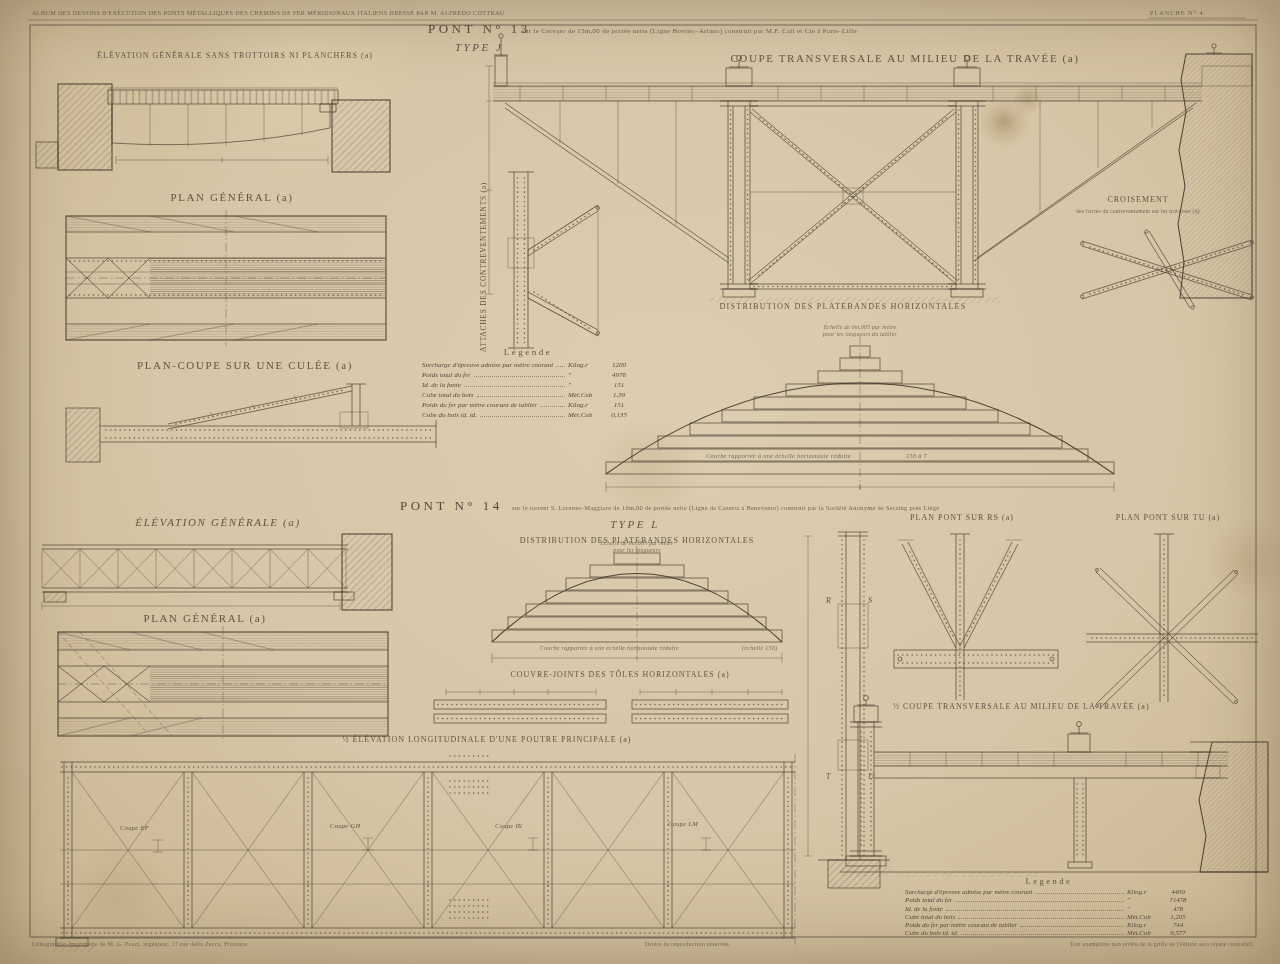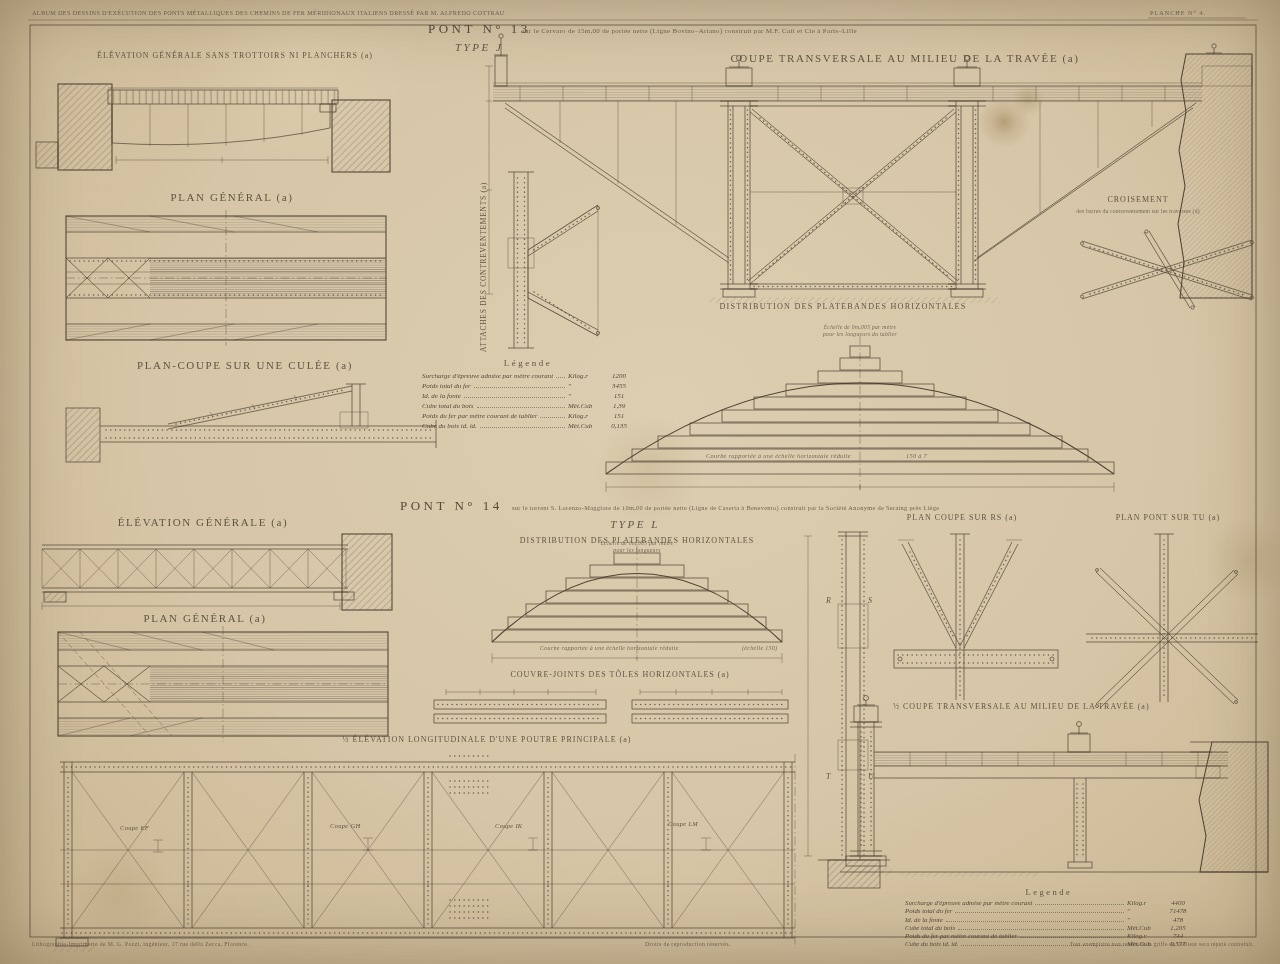--- a/index.html
+++ b/index.html
@@ -32,7 +32,7 @@
   .ltr { font-size:8px; font-style:italic; }
 
   .legend { position:absolute; color:#564a3a; }
-  .ltit { text-align:center; font-size:9px; letter-spacing:2.5px; margin-bottom:3px; opacity:.9;margin-top:11px; }
+  .ltit { text-align:center; font-size:9px; letter-spacing:2.5px; margin-bottom:3px; opacity:.9; }
   .lrow { display:flex; align-items:baseline; font-style:italic; }
   #legend13 .lrow { font-size:7px; line-height:10px; }
   #legend14 .ltit { font-size:8.5px; margin-bottom:2px; }

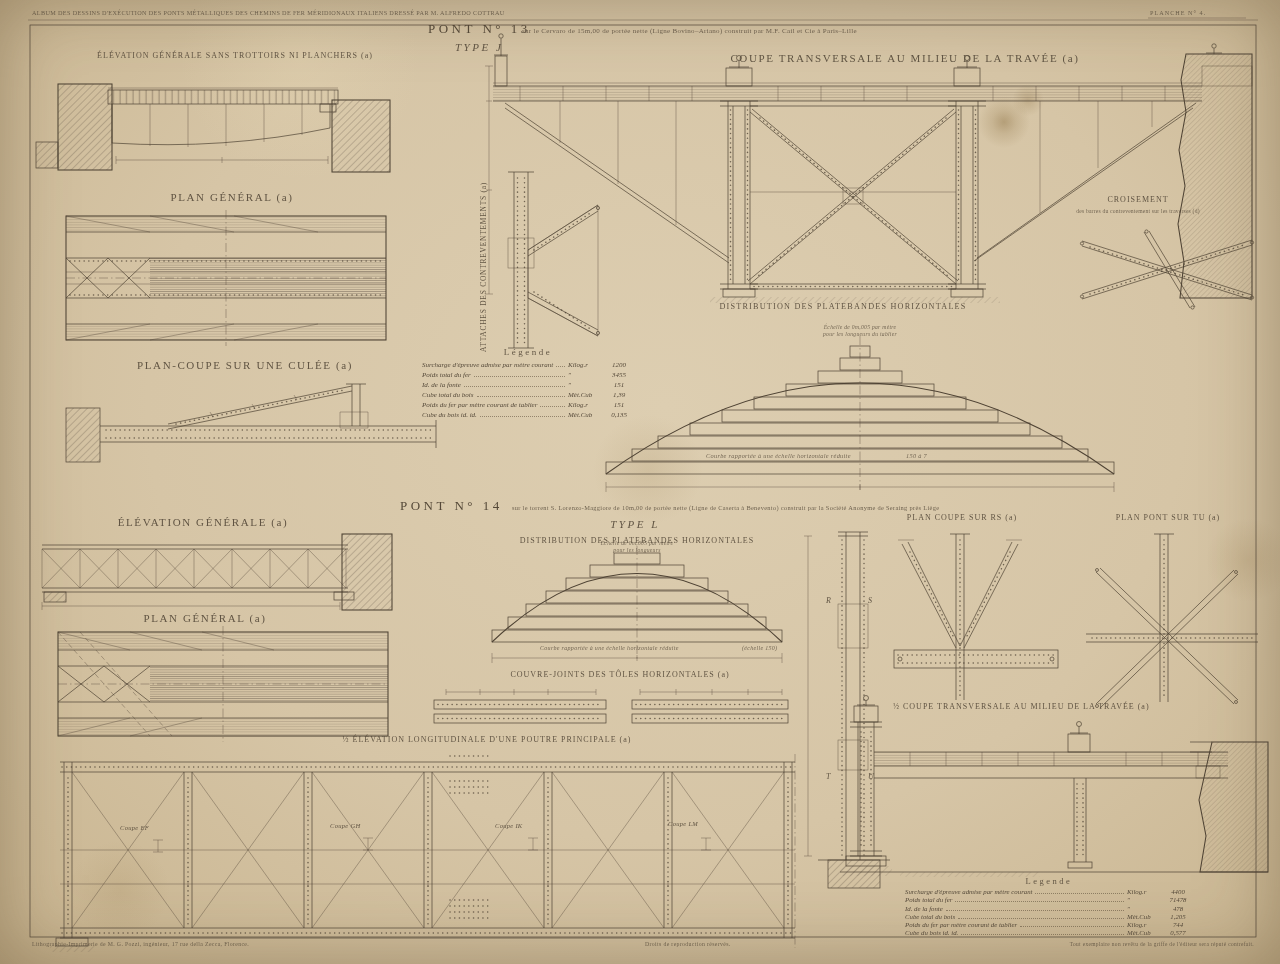--- a/index.html
+++ b/index.html
@@ -349,7 +349,7 @@
         <span class="llbl">Poids total du fer</span>
         <span class="lead"></span>
         <span class="lunit">″</span>
-        <span class="lval">3455</span>
+        <span class="lval">4976</span>
       </div>
   <div class="lrow">
         <span class="llbl">Id.    de la fonte</span>

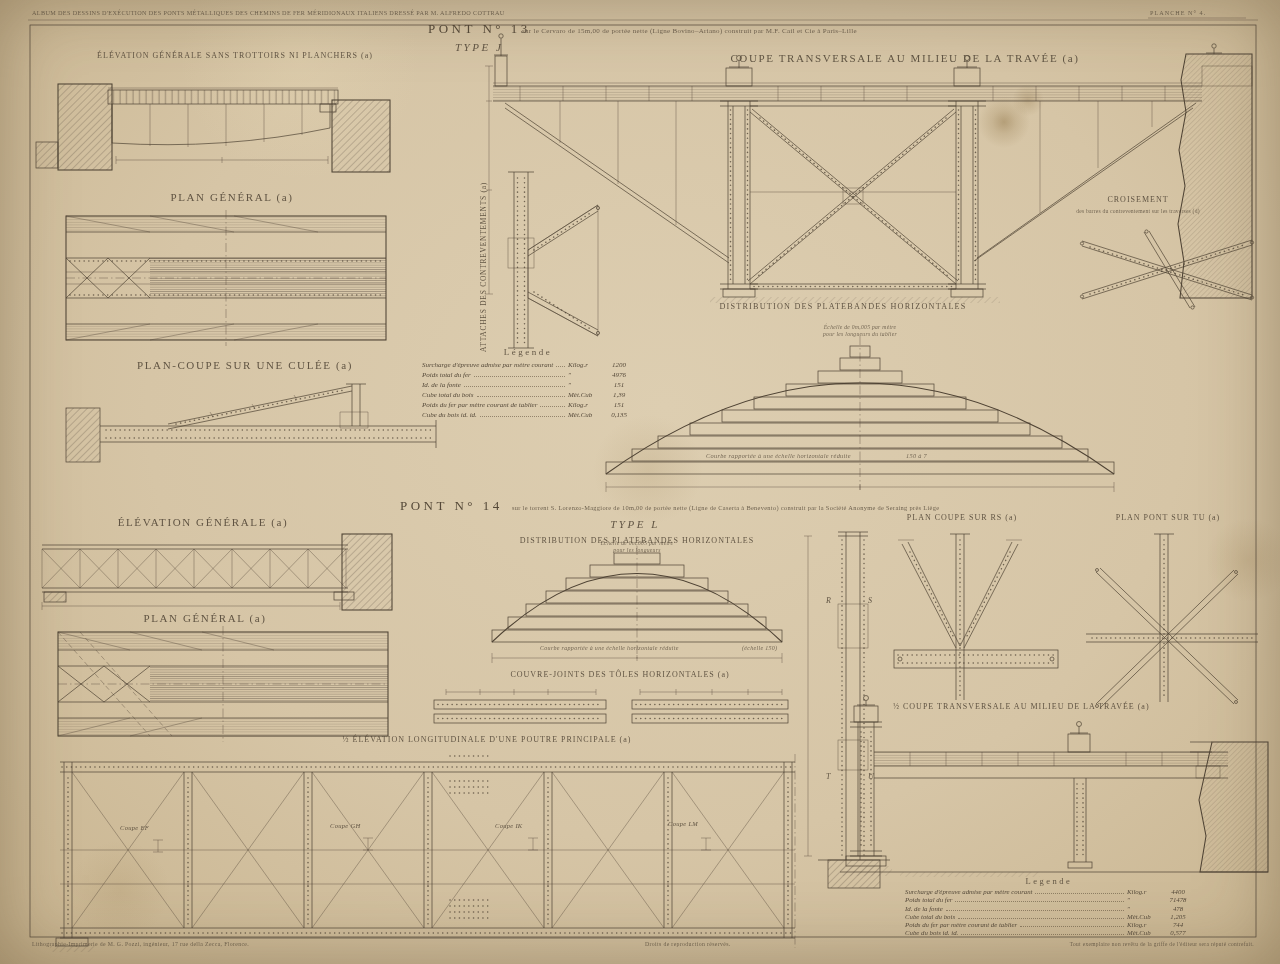--- a/index.html
+++ b/index.html
@@ -381,7 +381,7 @@
 <div class="lab sub" style="left:512px; top:504px; font-size:6.4px;">sur le torrent S. Lorenzo-Maggiore de 10m,00 de portée nette (Ligne de Caserta à Benevento) construit par la Société Anonyme de Seraing près Liège</div>
 <div class="lab typ c" style="left:560px; top:518px; width:150px;">TYPE L</div>
 
-<div class="lab h9 c" style="left:103px; top:516px; width:200px;">ÉLÉVATION GÉNÉRALE (a)</div>
+<div class="lab h9 c" style="left:118px; top:516px; width:200px;font-style:italic;">ÉLÉVATION GÉNÉRALE (a)</div>
 <div class="lab h9 c" style="left:115px; top:612px; width:180px;">PLAN GÉNÉRAL (a)</div>
 <div class="lab c" style="left:487px; top:536px; width:300px; font-size:8px; letter-spacing:1px;">DISTRIBUTION DES PLATEBANDES HORIZONTALES</div>
 <div class="lab h8 c" style="left:470px; top:670px; width:300px;">COUVRE-JOINTS DES TÔLES HORIZONTALES (a)</div>

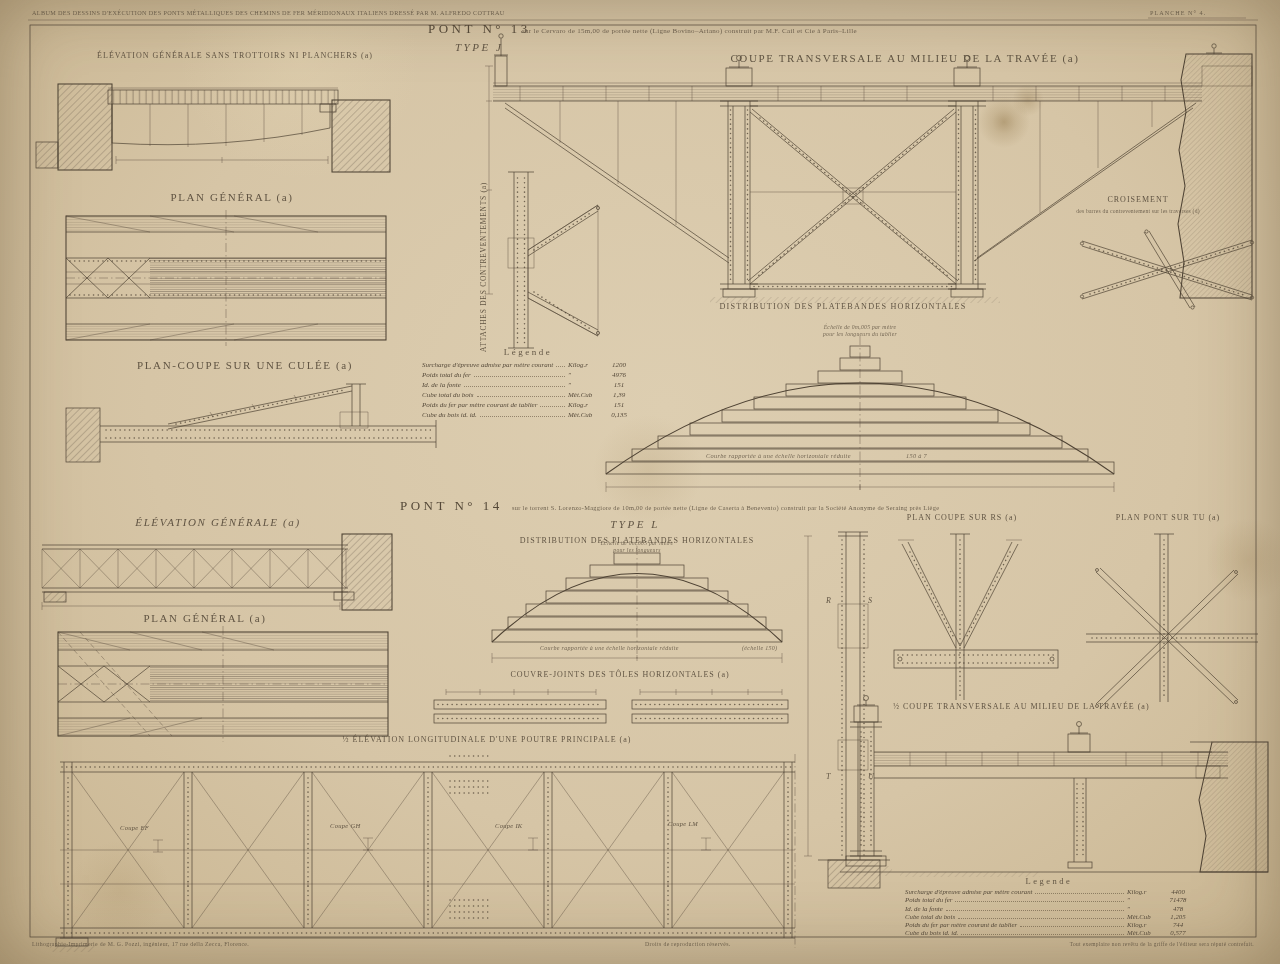--- a/index.html
+++ b/index.html
@@ -386,7 +386,7 @@
 <div class="lab c" style="left:487px; top:536px; width:300px; font-size:8px; letter-spacing:1px;">DISTRIBUTION DES PLATEBANDES HORIZONTALES</div>
 <div class="lab h8 c" style="left:470px; top:670px; width:300px;">COUVRE-JOINTS DES TÔLES HORIZONTALES (a)</div>
 <div class="lab h8 c" style="left:317px; top:735px; width:340px;">½ ÉLÉVATION LONGITUDINALE D'UNE POUTRE PRINCIPALE (a)</div>
-<div class="lab h8 c" style="left:862px; top:513px; width:200px;">PLAN COUPE SUR RS (a)</div>
+<div class="lab h8 c" style="left:862px; top:513px; width:200px;">PLAN PONT SUR RS (a)</div>
 <div class="lab h8 c" style="left:1068px; top:513px; width:200px;">PLAN PONT SUR TU (a)</div>
 <div class="lab h8" style="left:893px; top:702px;">½ COUPE TRANSVERSALE AU MILIEU DE LA TRAVÉE (a)</div>
 <div class="lab ti c it" style="left:572px; top:540px; width:130px;">Échelle de 0m,005 par mètre</div>

